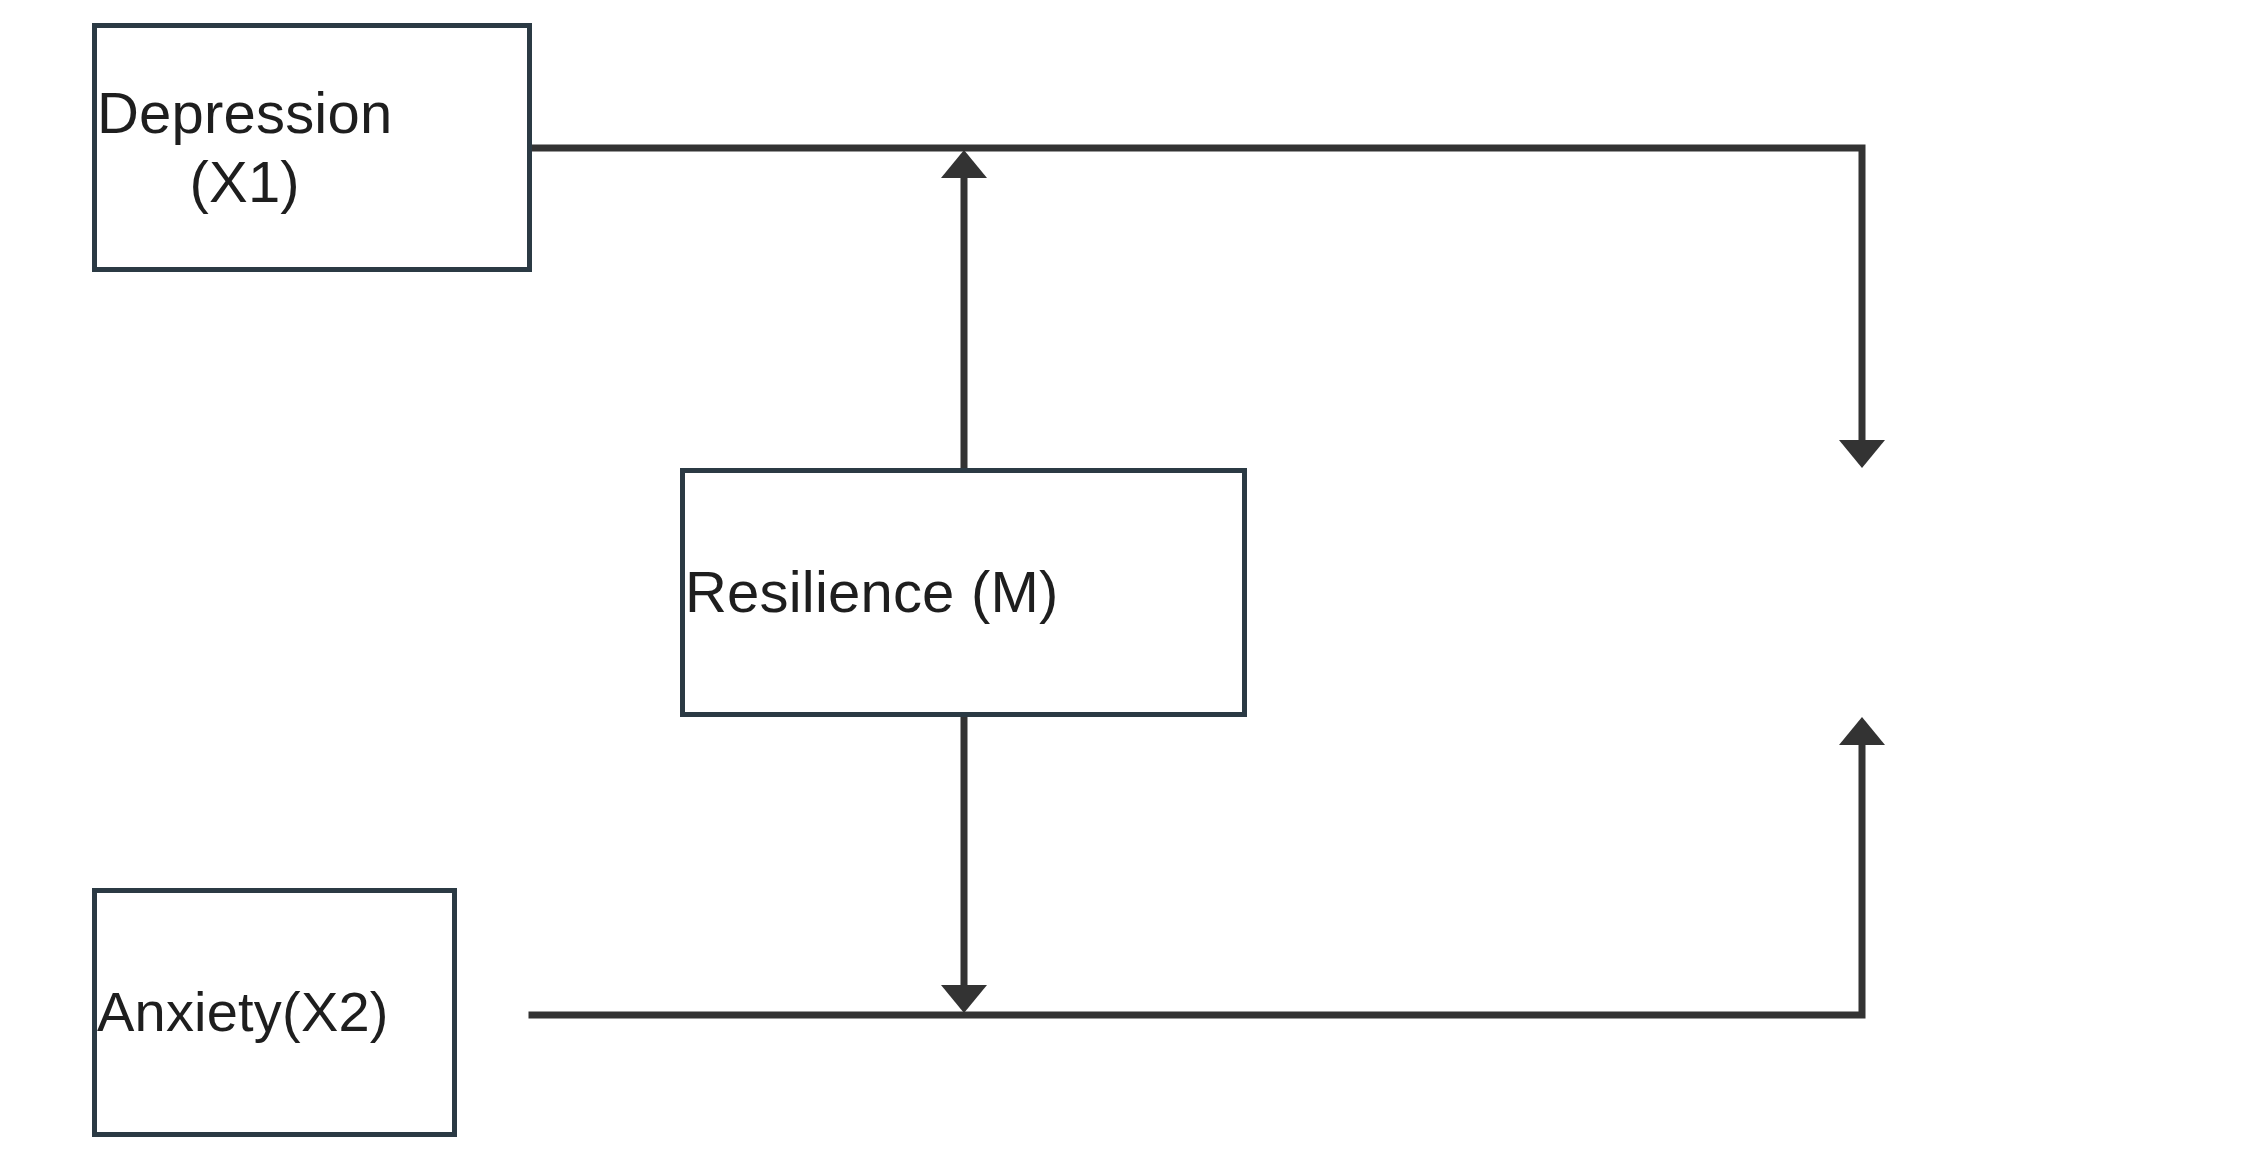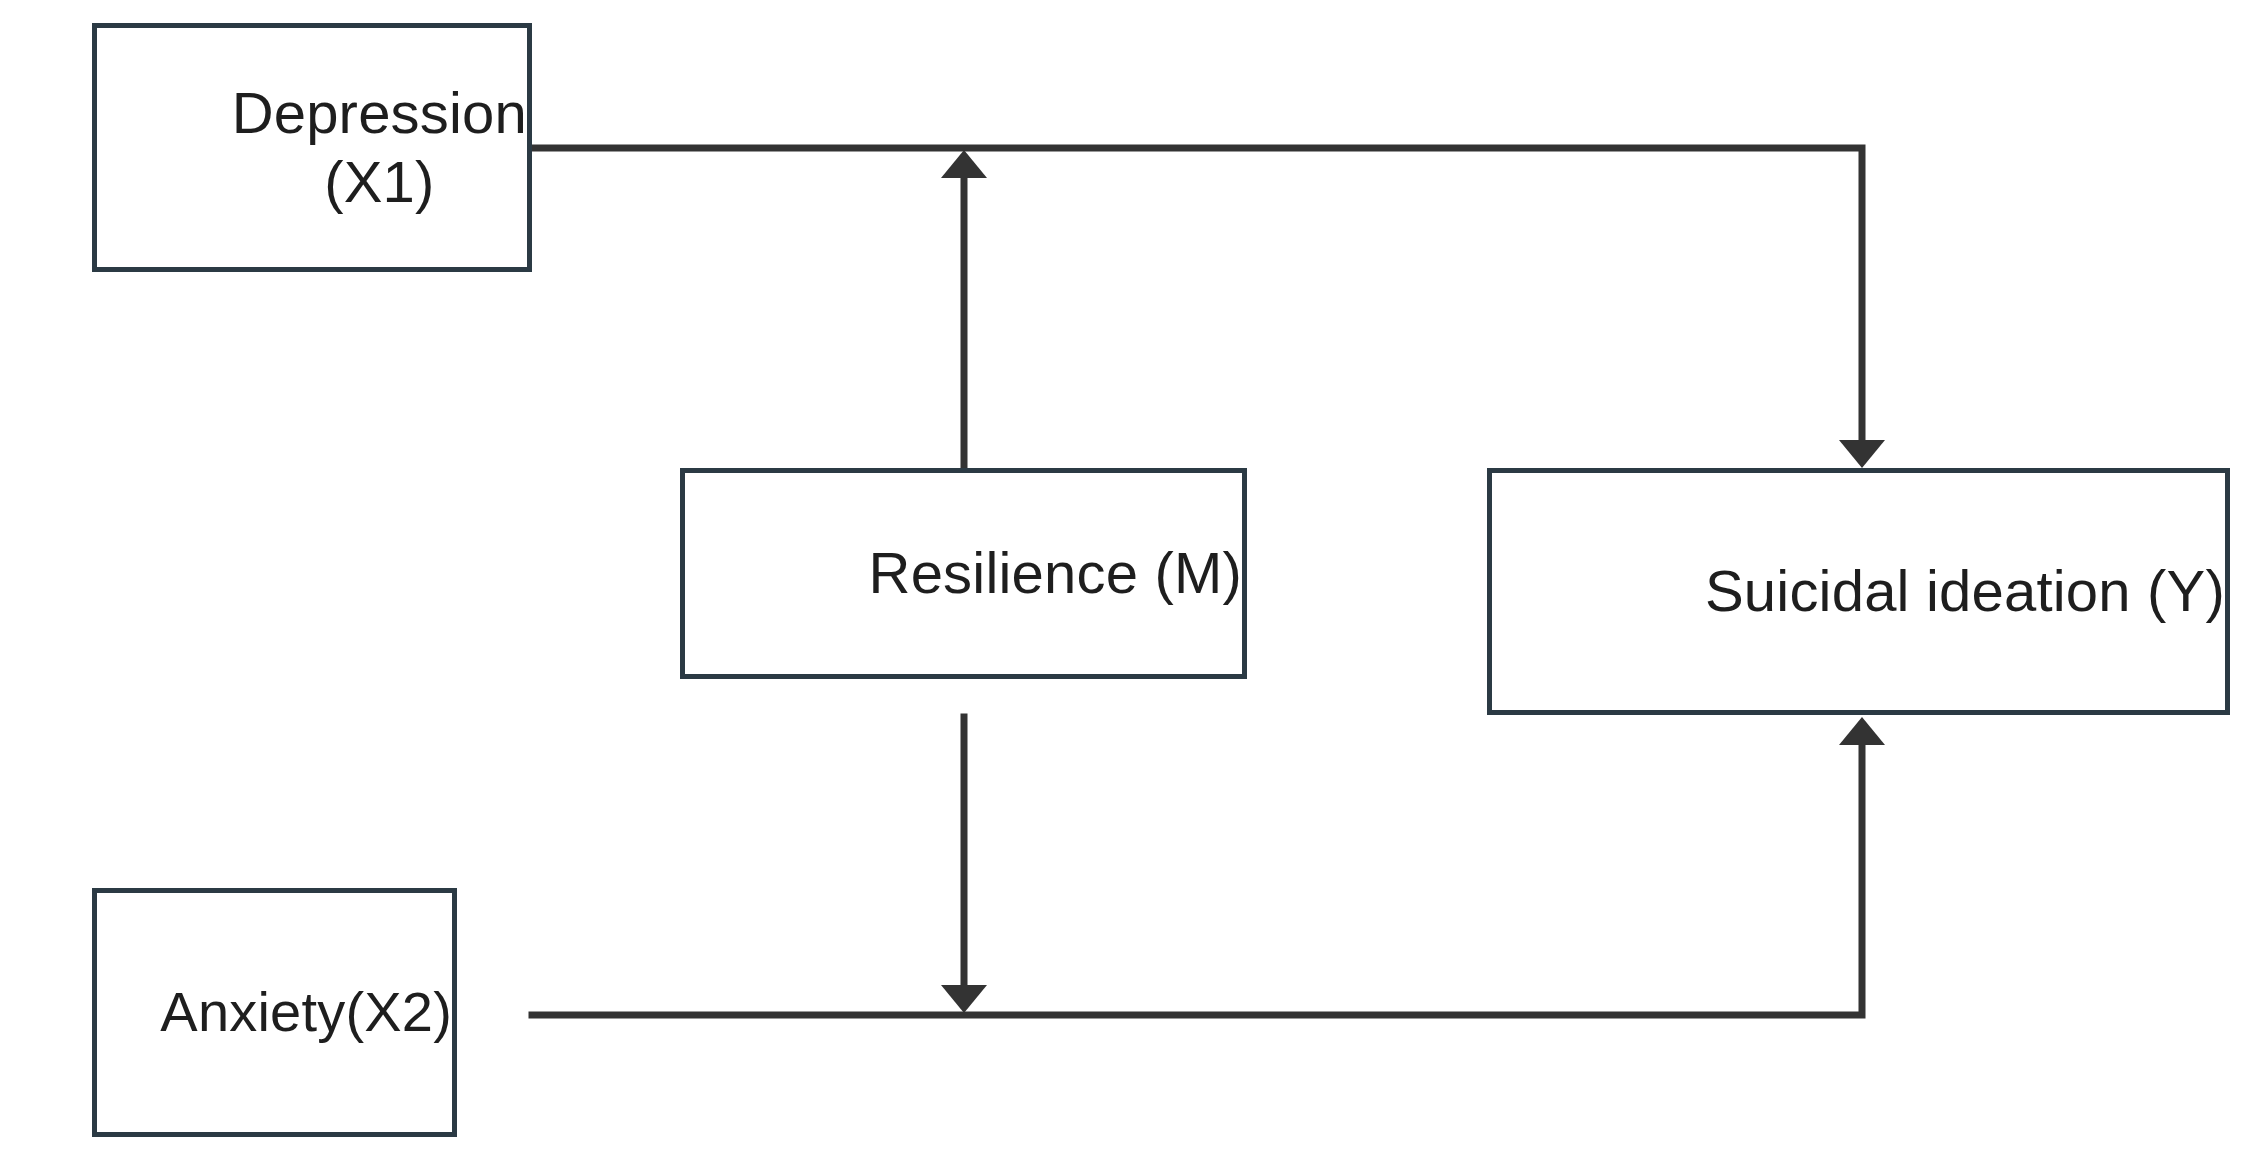--- a/index.html
+++ b/index.html
@@ -31,7 +31,7 @@
     border: 5px solid #2b3a44;
     display: flex;
     align-items: center;
-    justify-content: flex-end;
+    justify-content: flex-start;
     text-align: center;
     z-index: 2;
   }

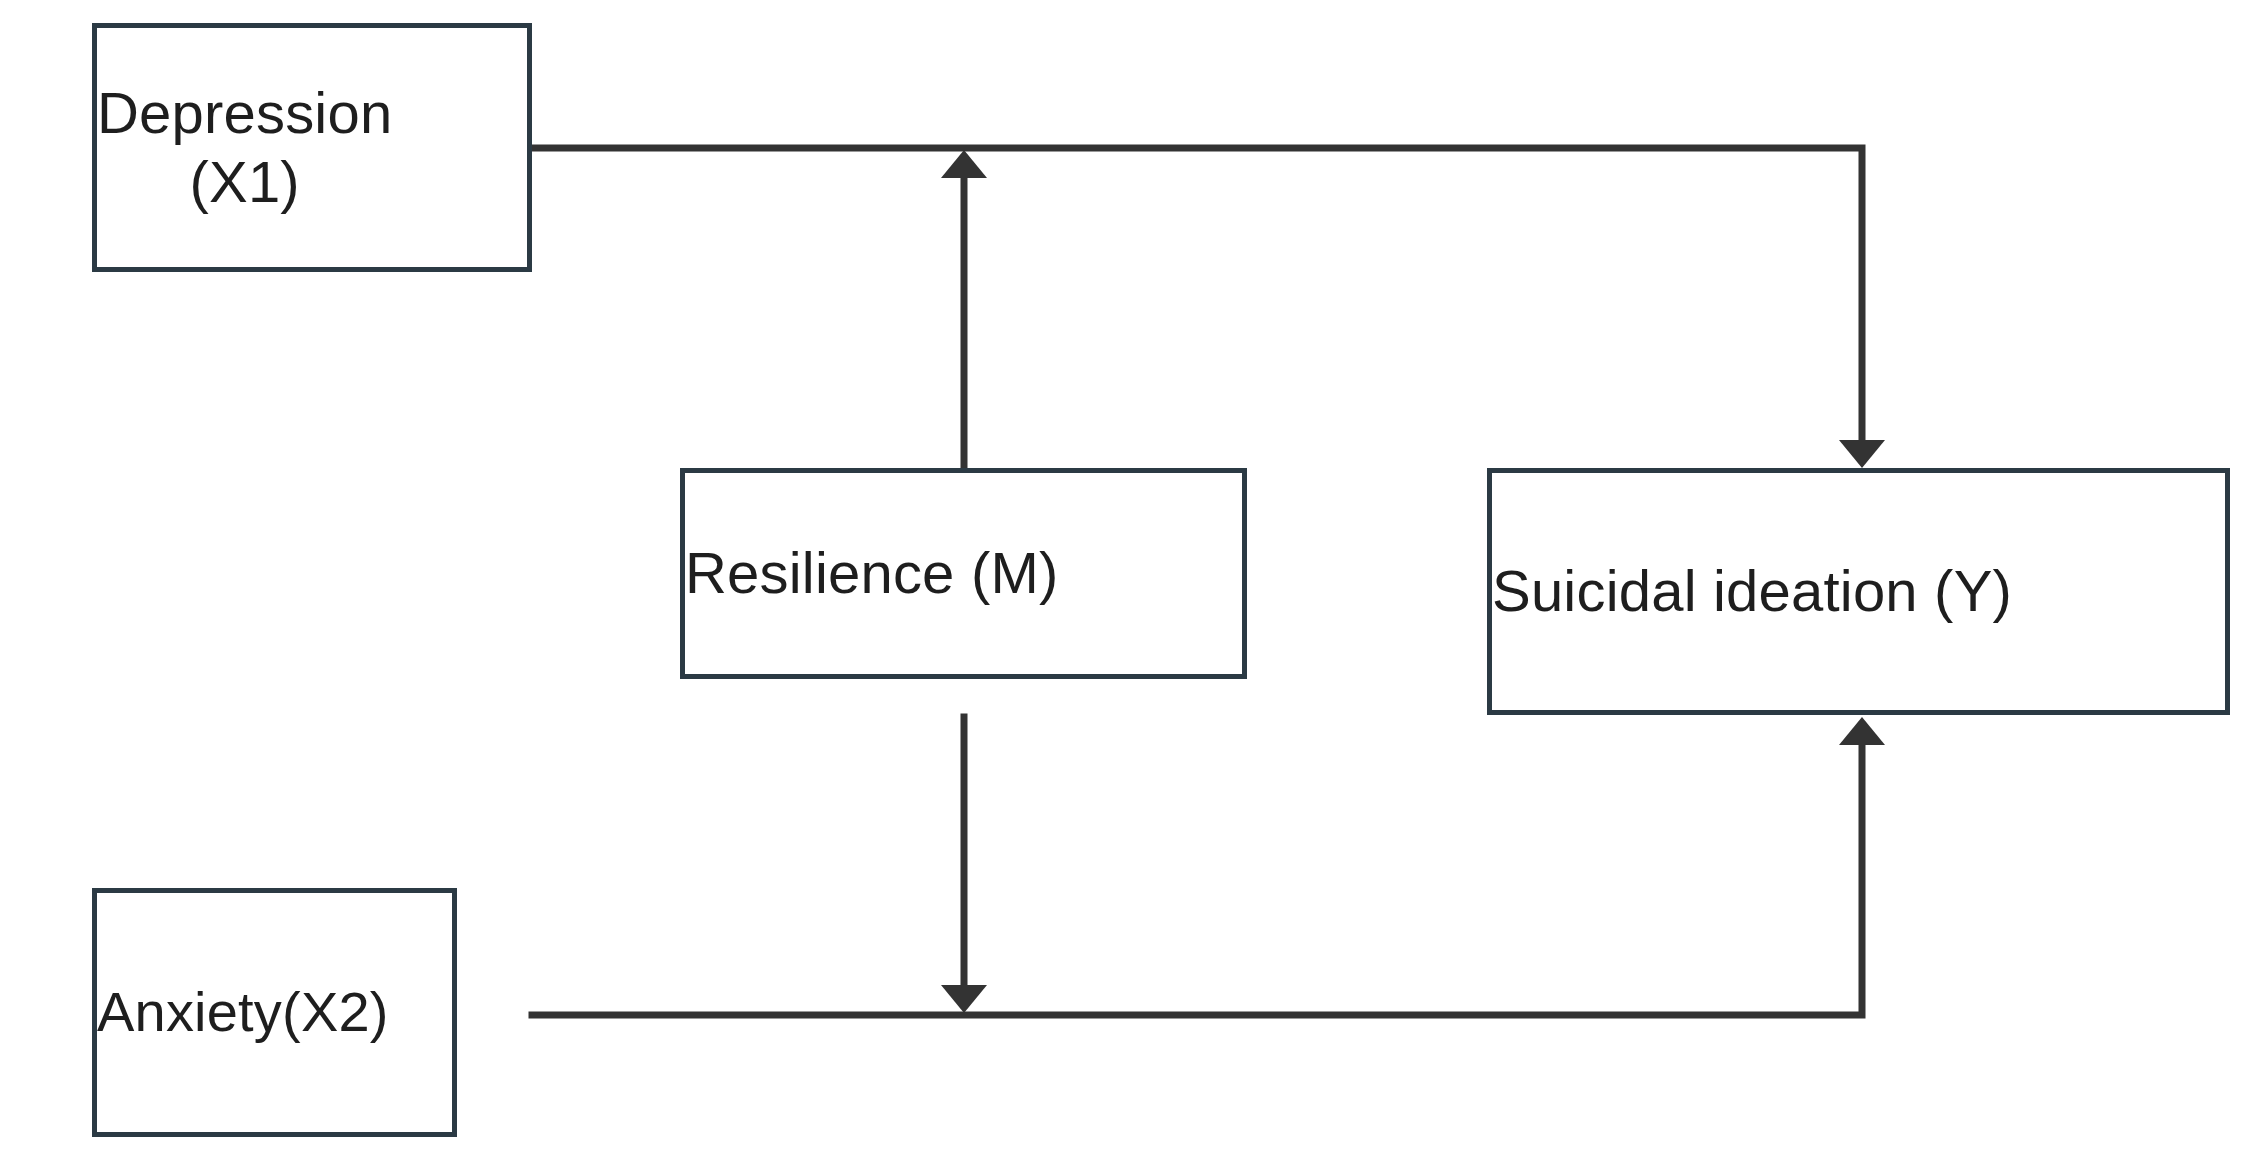--- a/index.html
+++ b/index.html
@@ -44,7 +44,7 @@
     font-weight: 400;
   }
   #node-depression  { left: 92px;   top: 23px;   width: 440px; height: 249px; }
-  #node-resilience  { left: 680px;  top: 468px;  width: 567px; height: 211px; }
+  #node-resilience  { left: 680px;  top: 468px;  width: 567px; height: 249px; }
   #node-suicidal    { left: 1487px; top: 468px;  width: 743px; height: 247px; }
   #node-anxiety     { left: 92px;   top: 888px;  width: 365px; height: 249px; }
   #node-anxiety .node-label { font-size: 56px; }

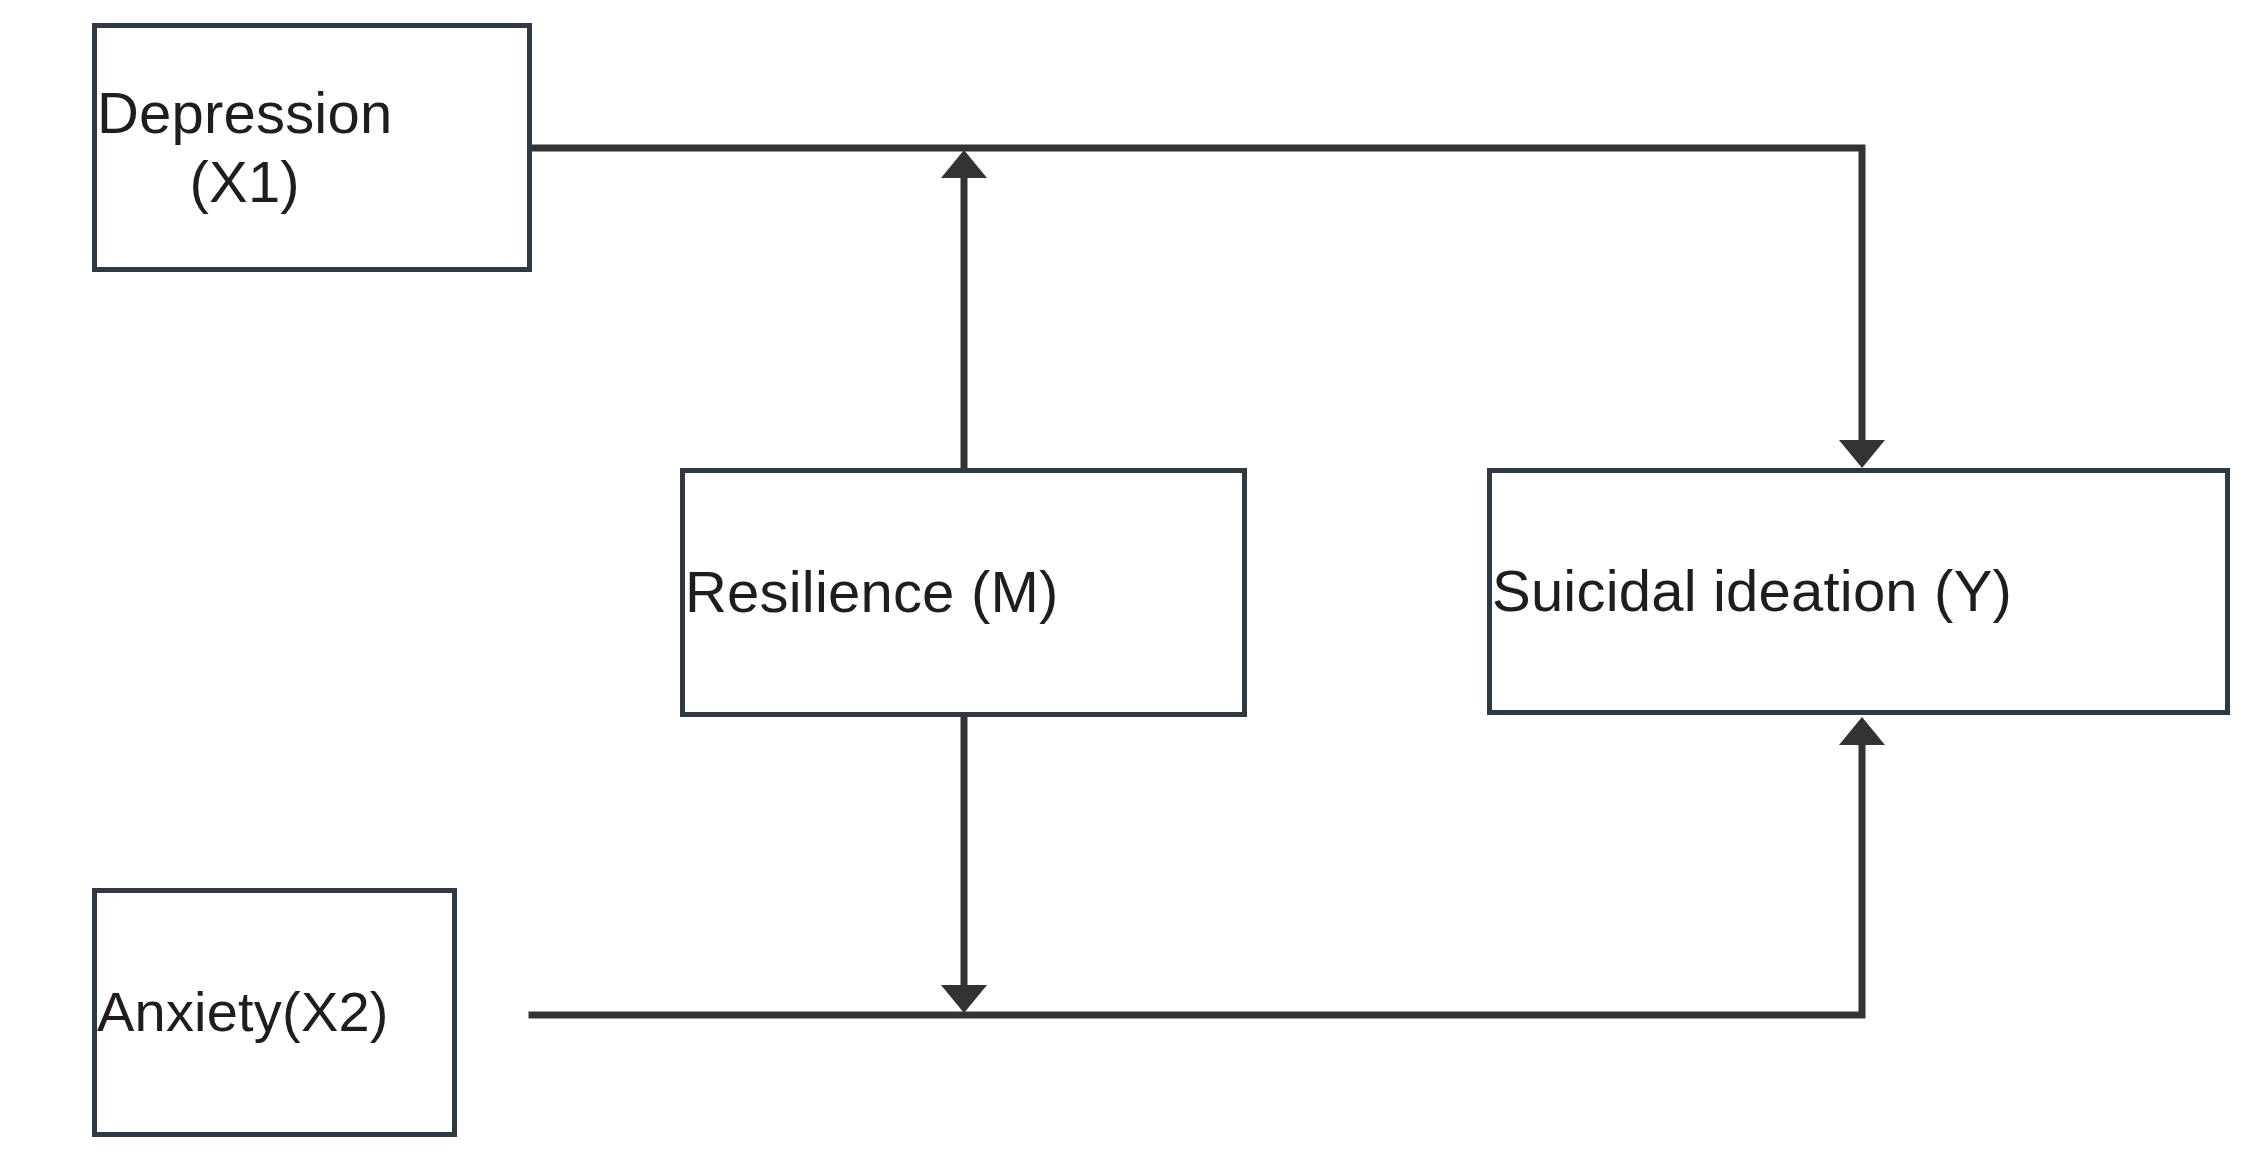--- a/index.html
+++ b/index.html
@@ -95,9 +95,6 @@
     <span class="node-label">Resilience  (M)</span>
   </div>
 
-  <div class="node-box" id="node-suicidal">
-    <span class="node-label">Suicidal ideation  (Y)</span>
-  </div>
 
   <div class="node-box" id="node-anxiety">
     <span class="node-label">Anxiety(X2)</span>

